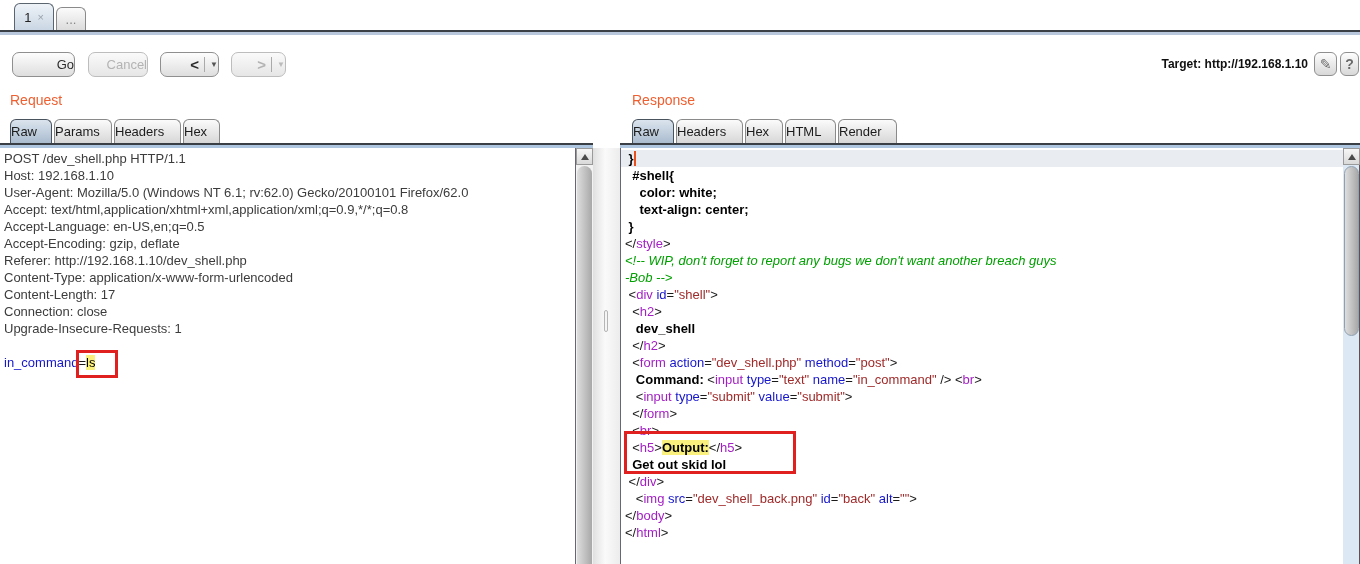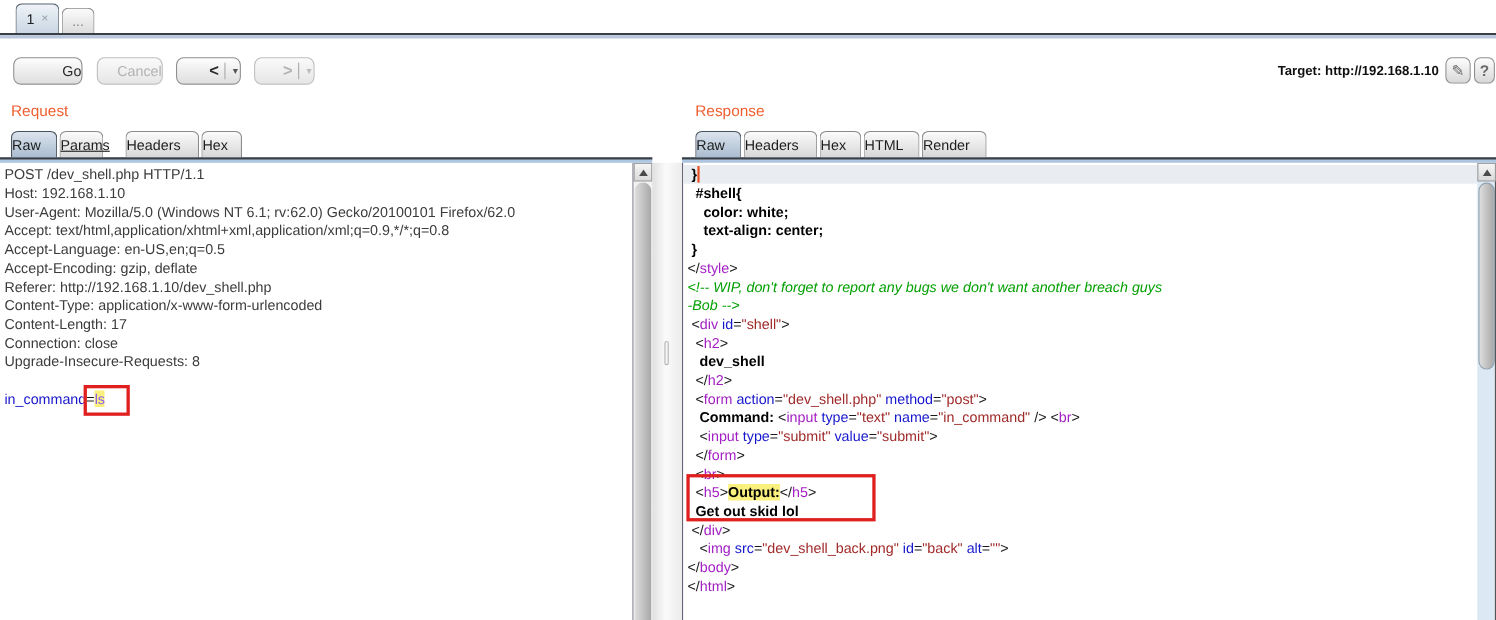--- a/index.html
+++ b/index.html
@@ -133,7 +133,7 @@
 
   <div class="panel-title pt-req">Request</div>
   <div class="ctab sel" style="left:10px;width:42px;">Raw</div>
-  <div class="ctab" style="left:54px;width:40px;text-decoration:underline;">Params</div>
+  <div class="ctab" style="left:54px;width:58px;">Params</div>
   <div class="ctab" style="left:114px;width:67px;">Headers</div>
   <div class="ctab" style="left:183px;width:37px;">Hex</div>
   <div class="tab-underline ul-req"></div>

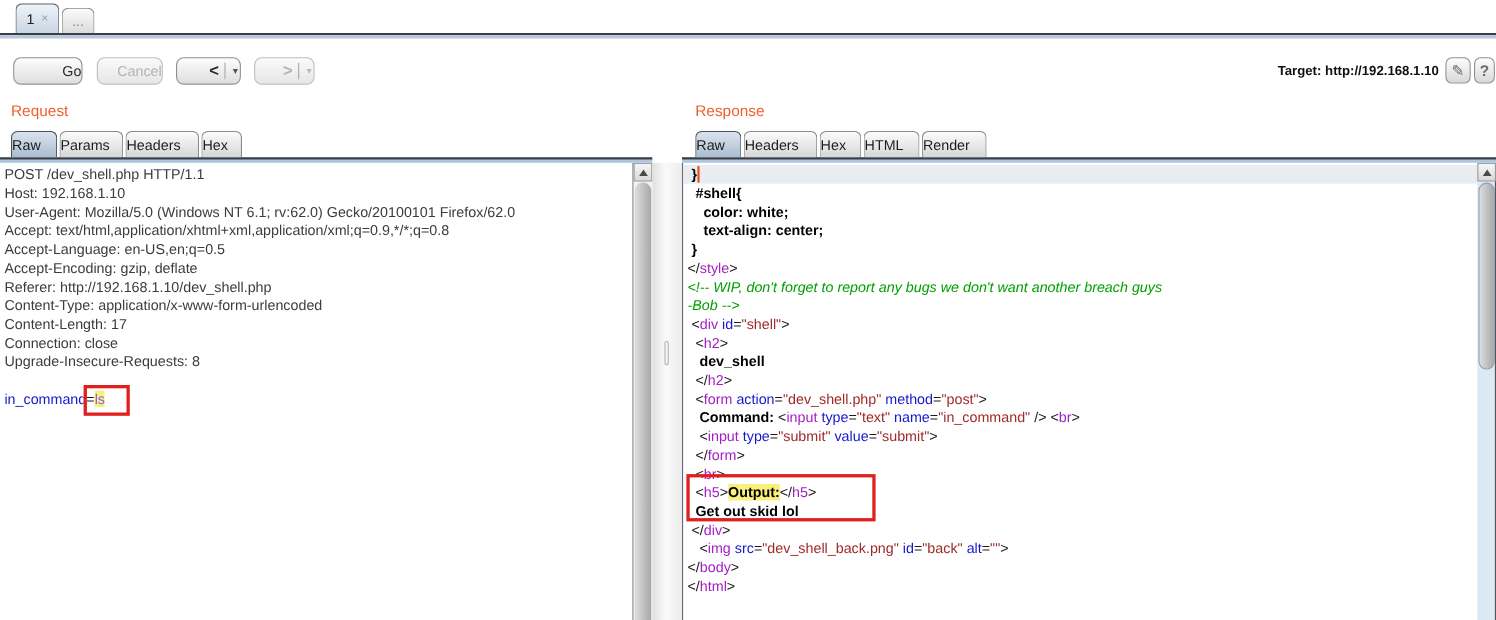--- a/index.html
+++ b/index.html
@@ -148,7 +148,7 @@
       <div class="code-line"><span class="seg-d">Content-Type: application/x-www-form-urlencoded</span></div>
       <div class="code-line"><span class="seg-d">Content-Length: 17</span></div>
       <div class="code-line"><span class="seg-d">Connection: close</span></div>
-      <div class="code-line"><span class="seg-d">Upgrade-Insecure-Requests: 8</span></div>
+      <div class="code-line"><span class="seg-d">Upgrade-Insecure-Requests: 1</span></div>
       <div class="code-line"></div>
       <div class="code-line"><span class="seg-a">in_command</span><span class="seg-b">=</span><span class="seg-vy">ls</span></div>
     </div>

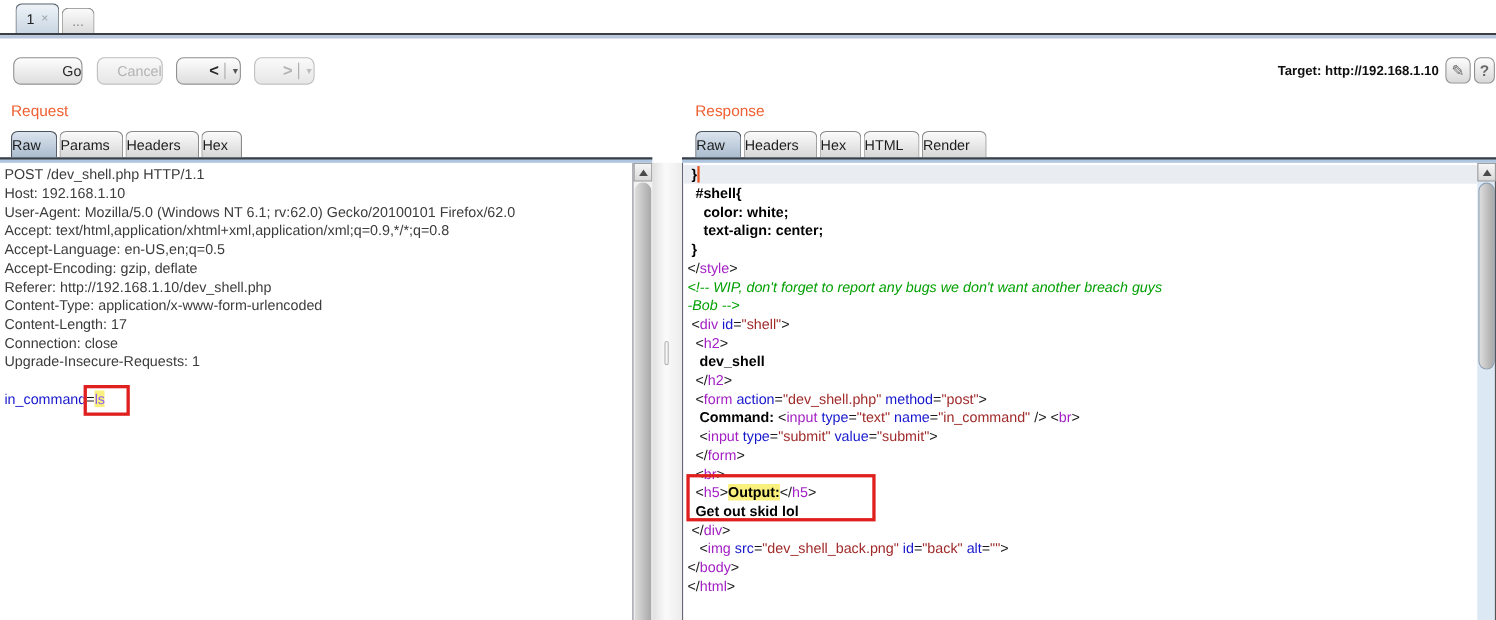--- a/index.html
+++ b/index.html
@@ -67,7 +67,7 @@
   .seg-v { color:#a02a2a; }
   .seg-c { color:#00a000; font-style:italic; }
   .seg-hY { color:#000; font-weight:bold; background:#f9f07e; }
-  .seg-vy { color:#8b5cf6; background:#f9f07e; }
+  .seg-vy { color:#000000; background:#f9f07e; }
   .caret { display:inline-block; width:2px; height:15px; background:#e8501e; vertical-align:-3px; }
 
   

